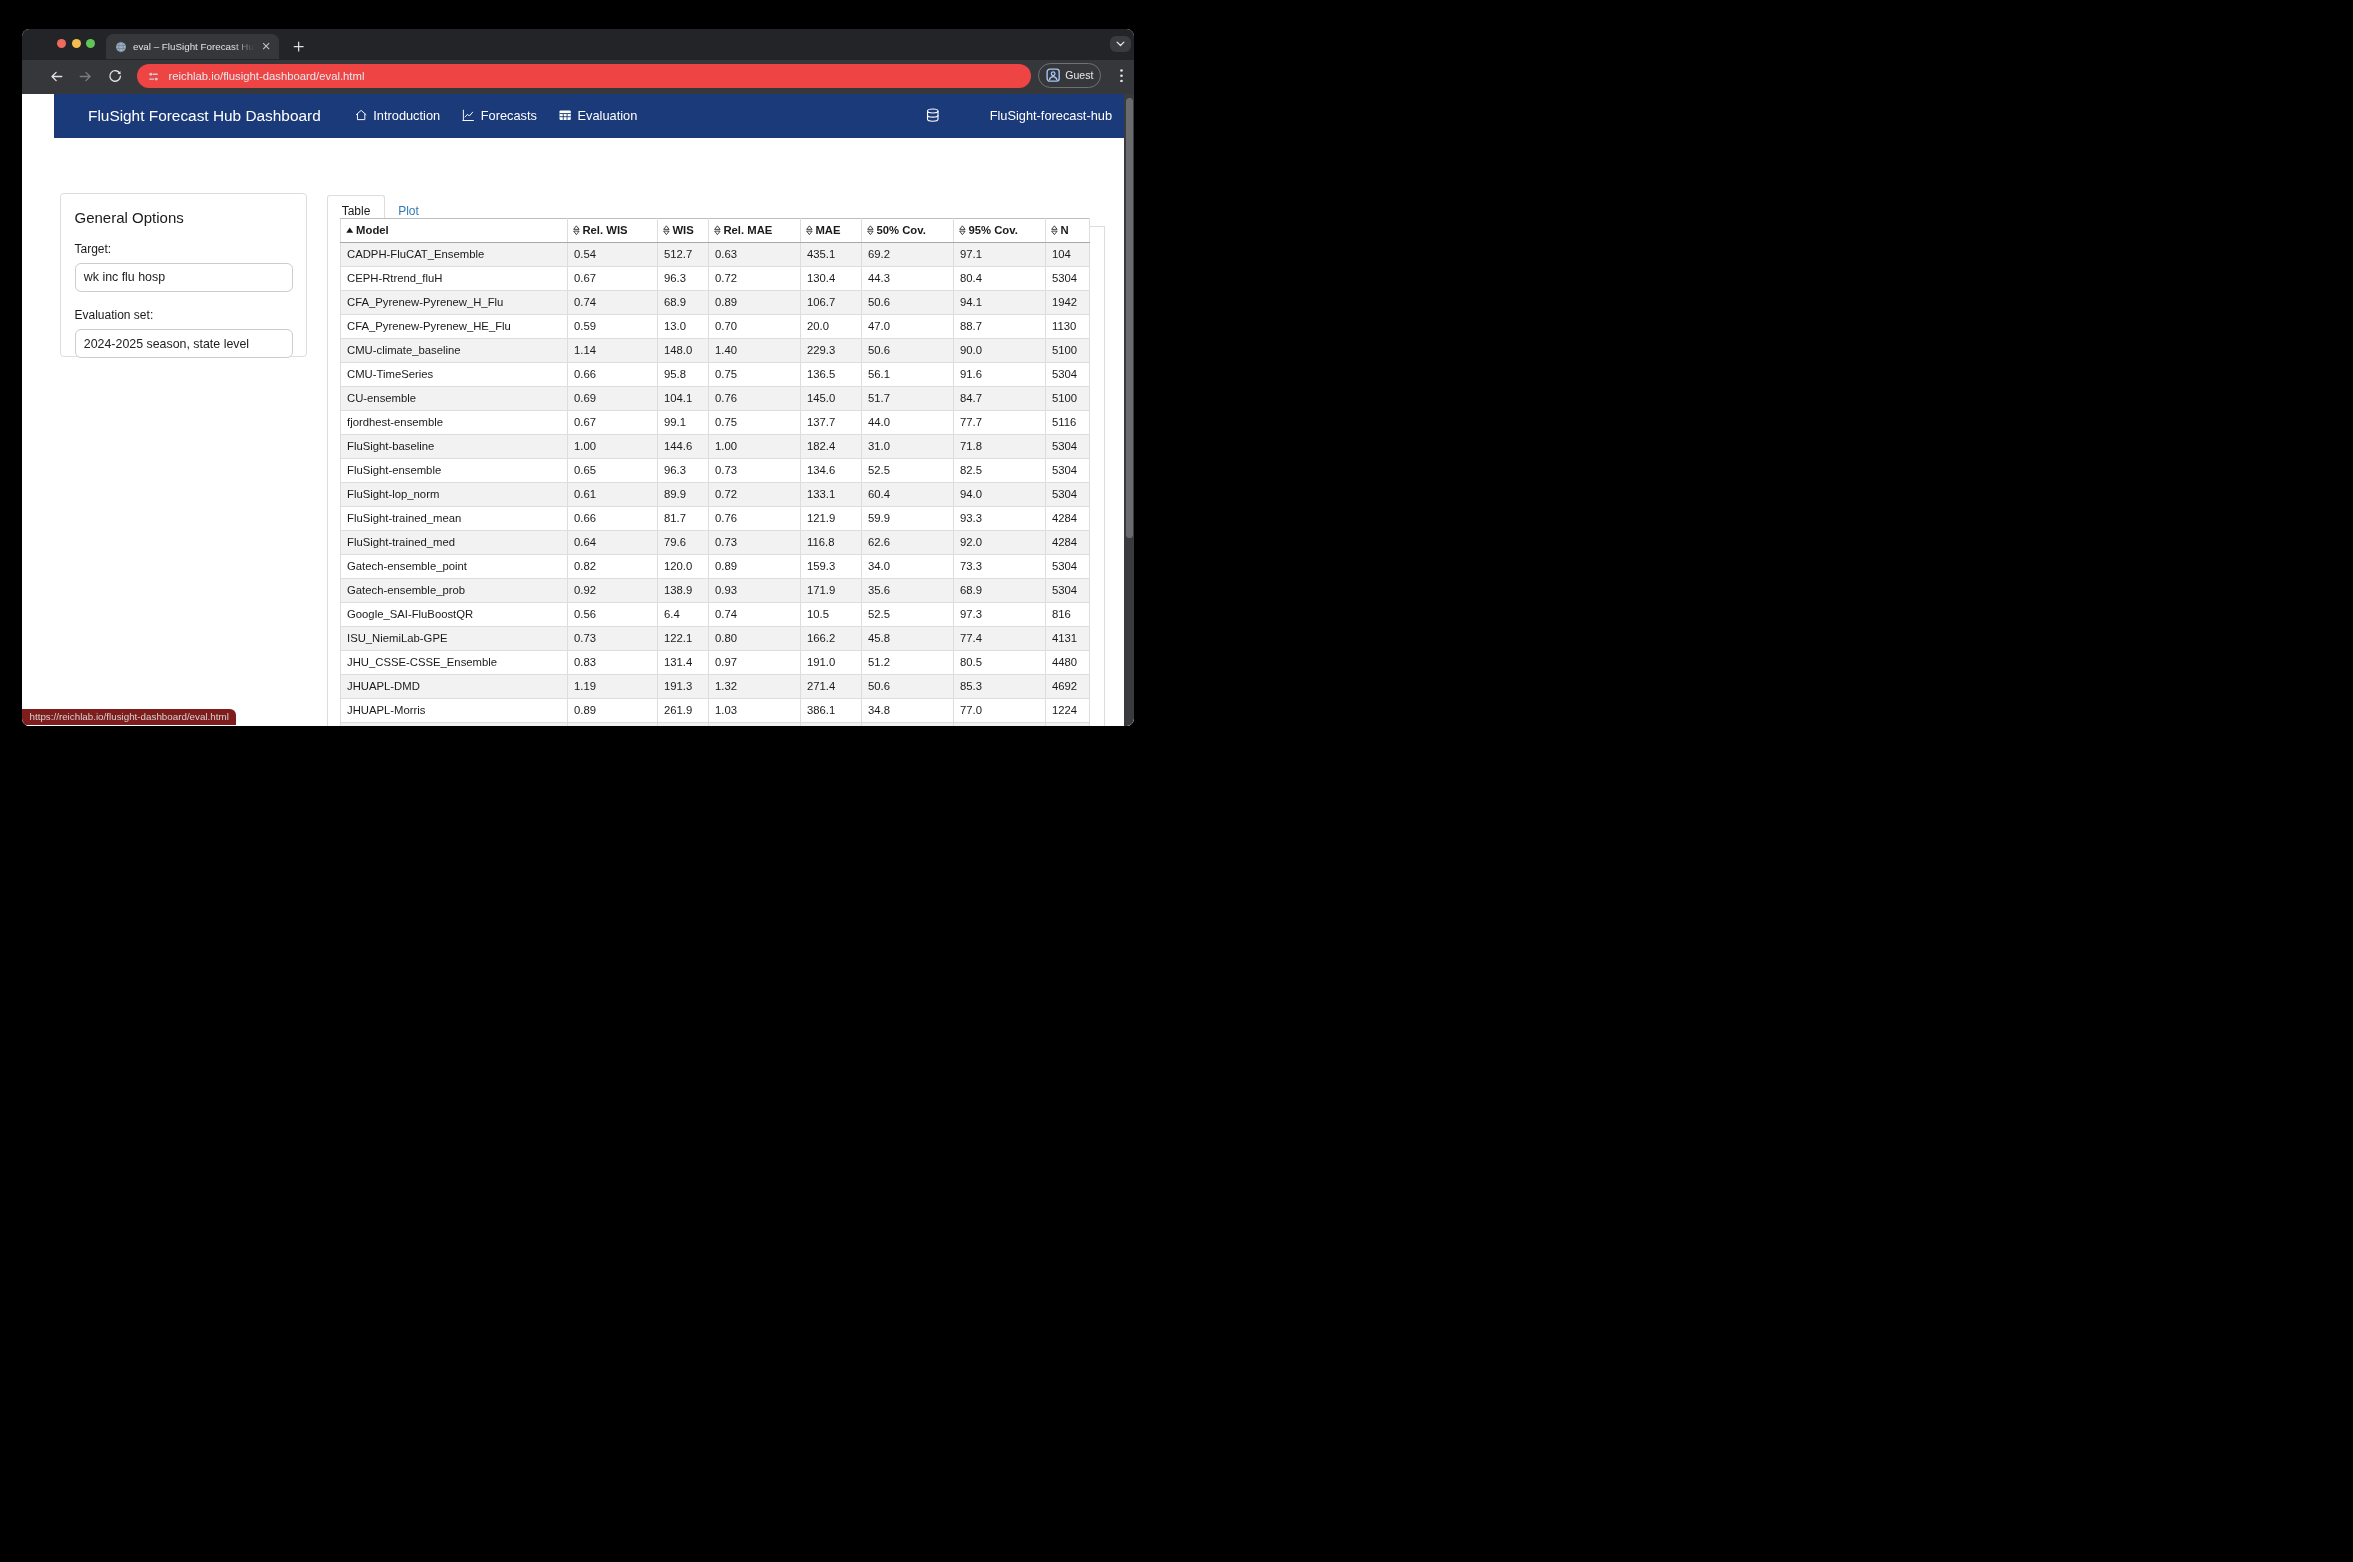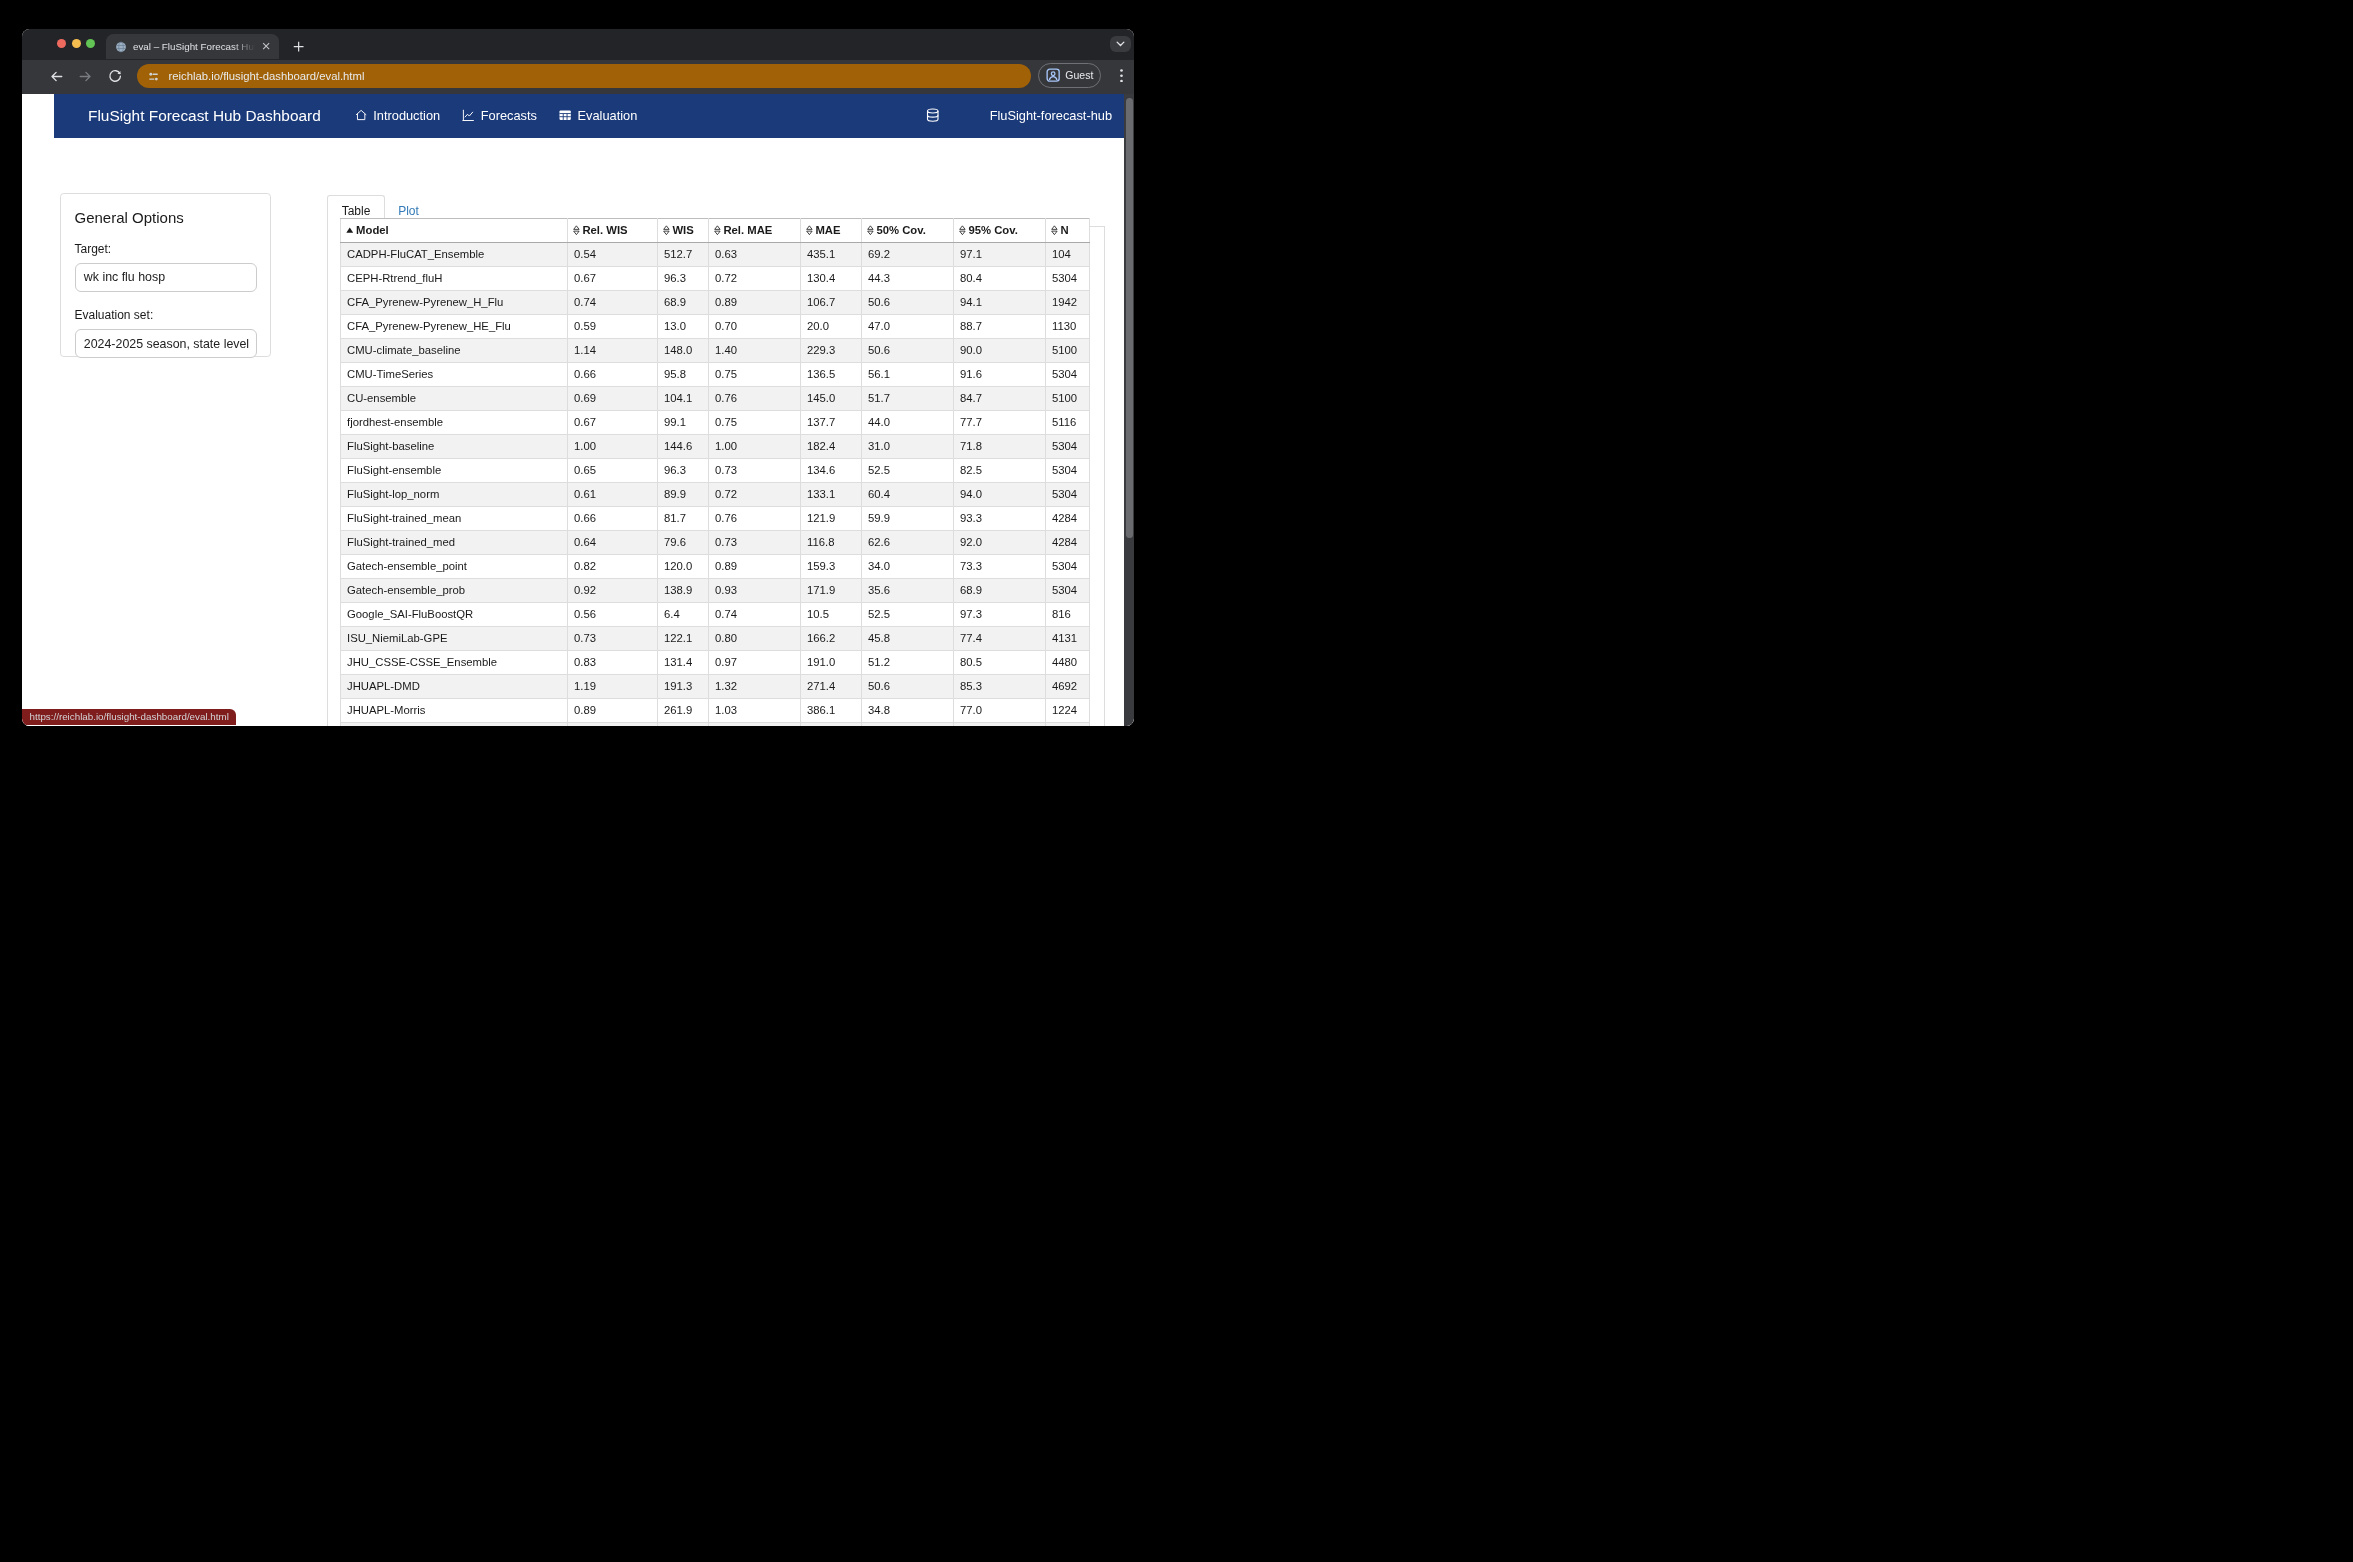--- a/index.html
+++ b/index.html
@@ -28,7 +28,7 @@
   .nav-btn.back{margin-left:24px;}
   .nav-btn.fwd{margin-left:8.3px;}
   .nav-btn.reload{margin-left:8.3px;}
-  .omnibox{position:absolute;left:115px;top:4.5px;width:894px;height:24px;background:#a16207;border-radius:12px;
+  .omnibox{position:absolute;left:115px;top:4.5px;width:894px;height:24px;background:#ef4444;border-radius:12px;
            display:flex;align-items:center;padding-left:9px;box-sizing:border-box;}
   .url-text{color:#e8eaed;font-size:11.3px;margin-left:7.5px;white-space:nowrap;}
   .guest-chip{position:absolute;left:1016px;top:3px;width:63px;height:25.5px;border:0.8px solid #6e7075;border-radius:13.5px;

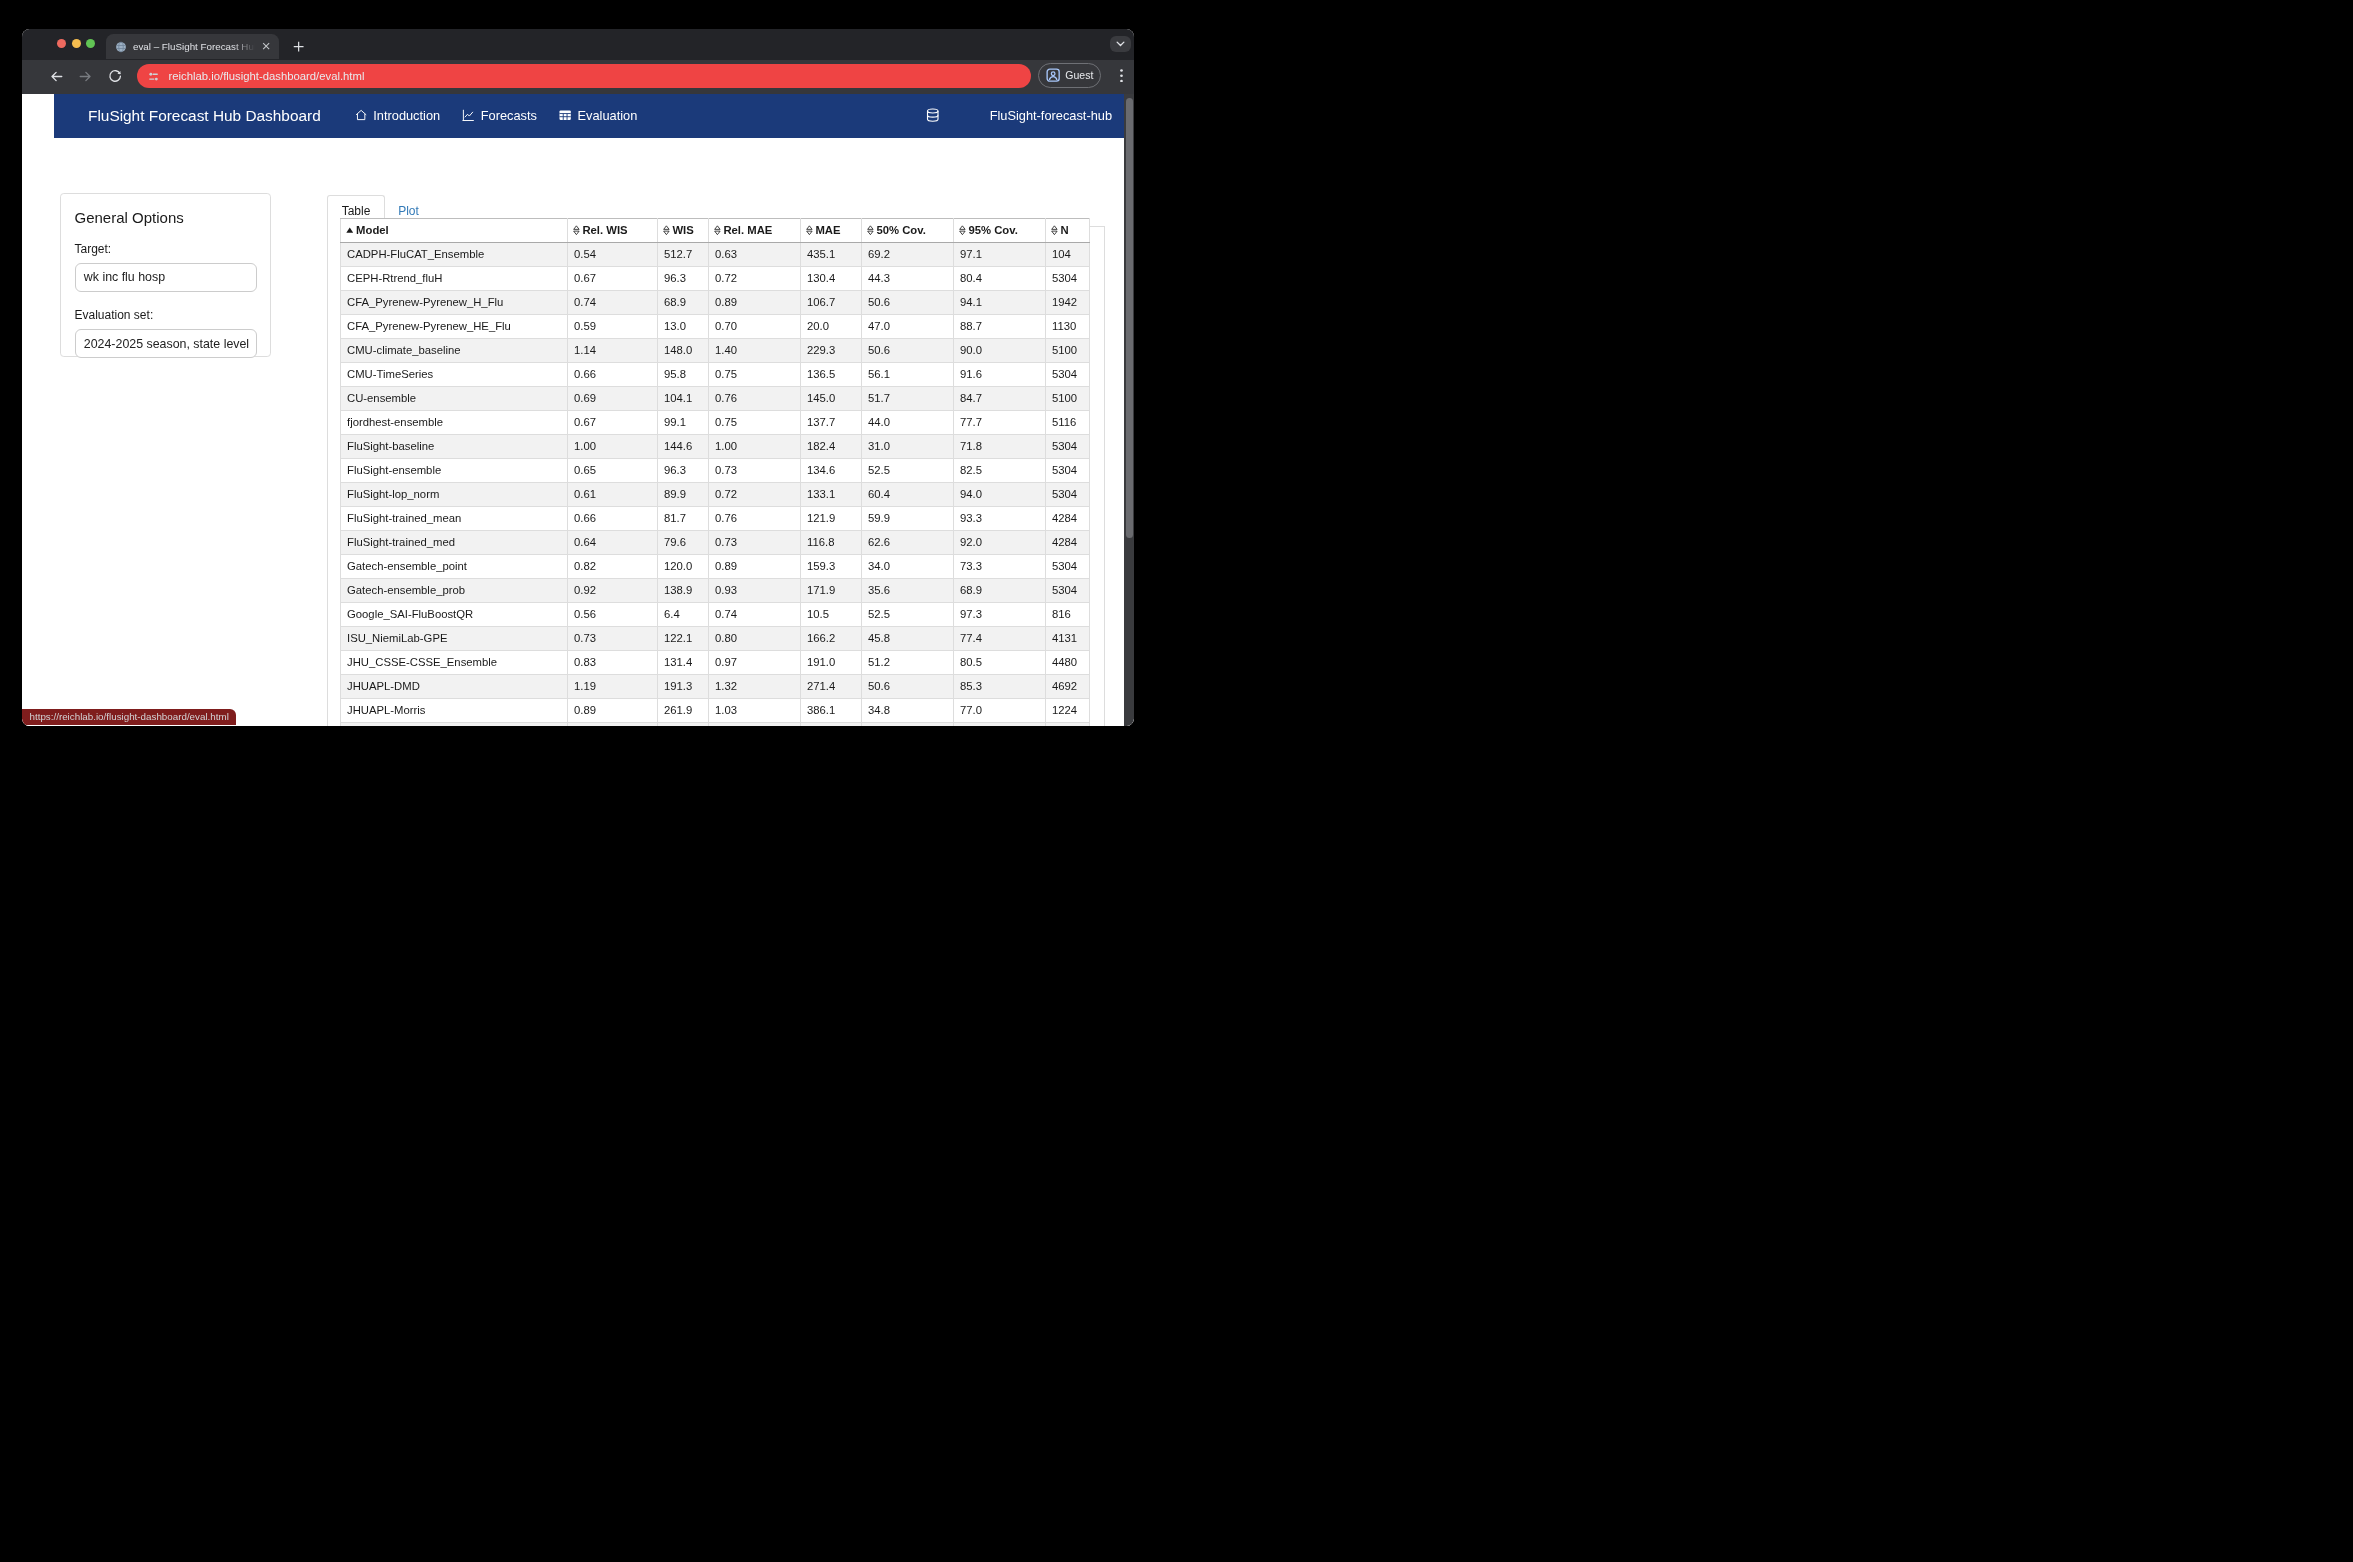--- a/index.html
+++ b/index.html
@@ -47,7 +47,7 @@
   .nav-search{margin-left:13.5px;display:flex;align-items:center;}
   
   .page{position:absolute;left:0;top:109px;width:100%;height:588px;background:#fff;}
-  .options-card{position:absolute;left:38px;top:55px;width:211px;height:164px;border:0.8px solid #ddd;border-radius:3.8px;
+  .options-card{position:absolute;left:38px;top:55px;width:247px;height:164px;border:0.8px solid #ddd;border-radius:3.8px;
                 box-sizing:border-box;padding:10.5px 13.5px;}
   .options-title{font-size:15px;color:#1a1a1a;margin:4.5px 0 0 0;}
   .opt-label{font-size:12px;color:#1a1a1a;margin-top:16.5px;}

